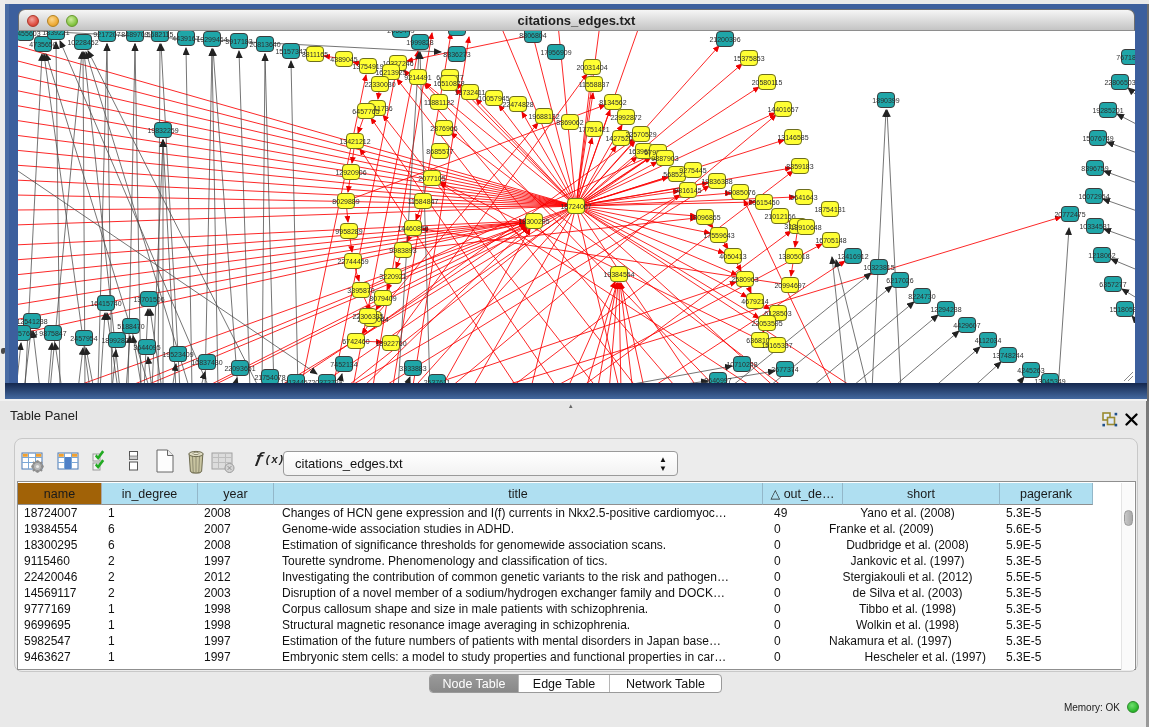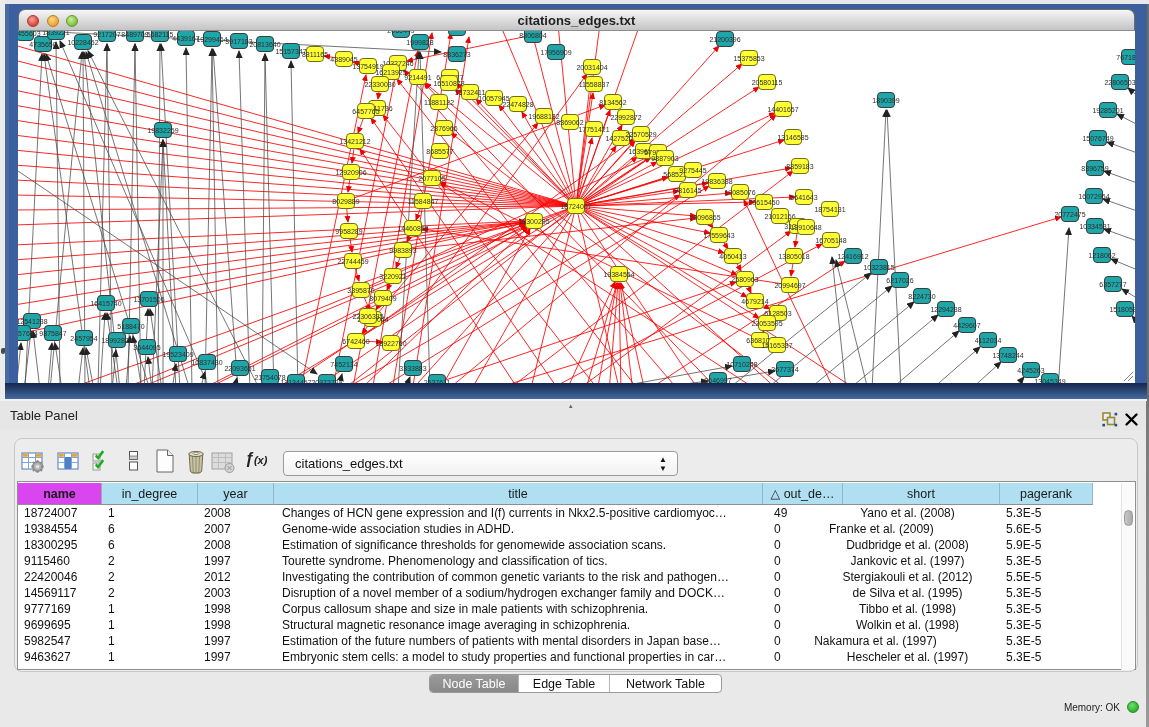--- a/index.html
+++ b/index.html
@@ -23,7 +23,7 @@
   font-size:13px; color:#222; line-height:29px; padding-left:10px; }
 #tpBody { left:0; top:433px; width:1149px; height:294px; background:#e9e9e9; }
 .ic { position:absolute; top:448px; }
-.fx { position:absolute; top:450px; left:245px; font-size:16px; font-style:italic; font-weight:bold; color:#222; font-family:Liberation Sans, sans-serif; }
+.fx { position:absolute; top:450px; left:255px; font-size:16px; font-style:italic; font-weight:bold; color:#222; font-family:Liberation Mono, monospace; }
 .fx span { font-size:11px; }
 #combo { left:283px; top:451px; width:395px; height:25px; background:linear-gradient(#fff,#f2f2f2);
   border:1px solid #9a9a9a; border-radius:4px; font-size:13px; color:#111;

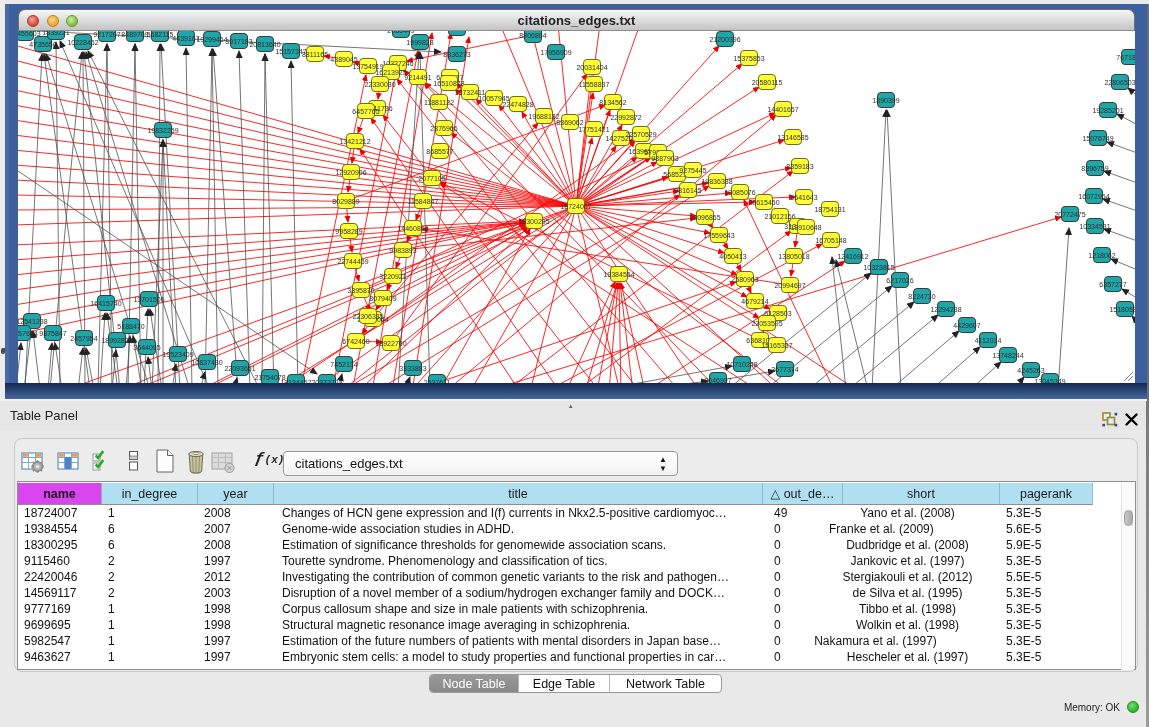--- a/index.html
+++ b/index.html
@@ -34,7 +34,7 @@
 .hc { position:absolute; top:0; height:22px; font-size:12.5px; color:#1a1a1a; text-align:center;
   line-height:22px; border-bottom:1px solid #8f8f8f; border-right:1px solid #93b7c9; }
 .hb { background:#afdff1; }
-.hg { background:#d946ef; border-bottom:1px solid #8f8f8f; border-right:1px solid #a8a8a8;font-weight:bold; }
+.hg { background:#a16207; border-bottom:1px solid #8f8f8f; border-right:1px solid #a8a8a8; }
 #rows { position:absolute; left:0; top:24px; width:1105px; }
 .row { position:relative; height:16px; font-size:12px; color:#111; white-space:nowrap; }
 .c { position:absolute; top:0; height:16px; line-height:15px; overflow:hidden; }

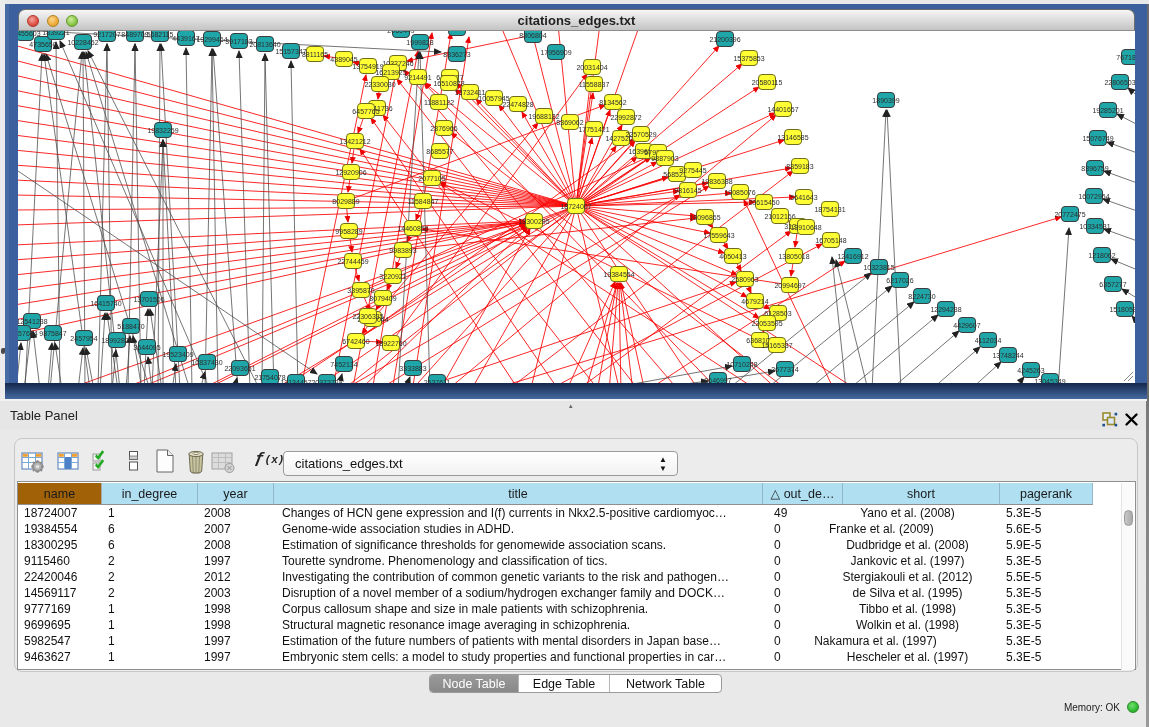--- a/index.html
+++ b/index.html
@@ -729,7 +729,7 @@
           <div class="c" style="left:186px;width:70px">2003</div>
           <div class="c" style="left:264px;width:481px">Disruption of a novel member of a sodium/hydrogen exchanger family and DOCK…</div>
           <div class="c" style="left:756px;width:69px">0</div>
-          <div class="c" style="left:811px;width:157px;text-align:center">de Silva et al. (1995)</div>
+          <div class="c" style="left:811px;width:157px;text-align:center">de Silva et al. (2003)</div>
           <div class="c" style="left:988px;width:87px">5.3E-5</div>
         </div>
 <div class="row">

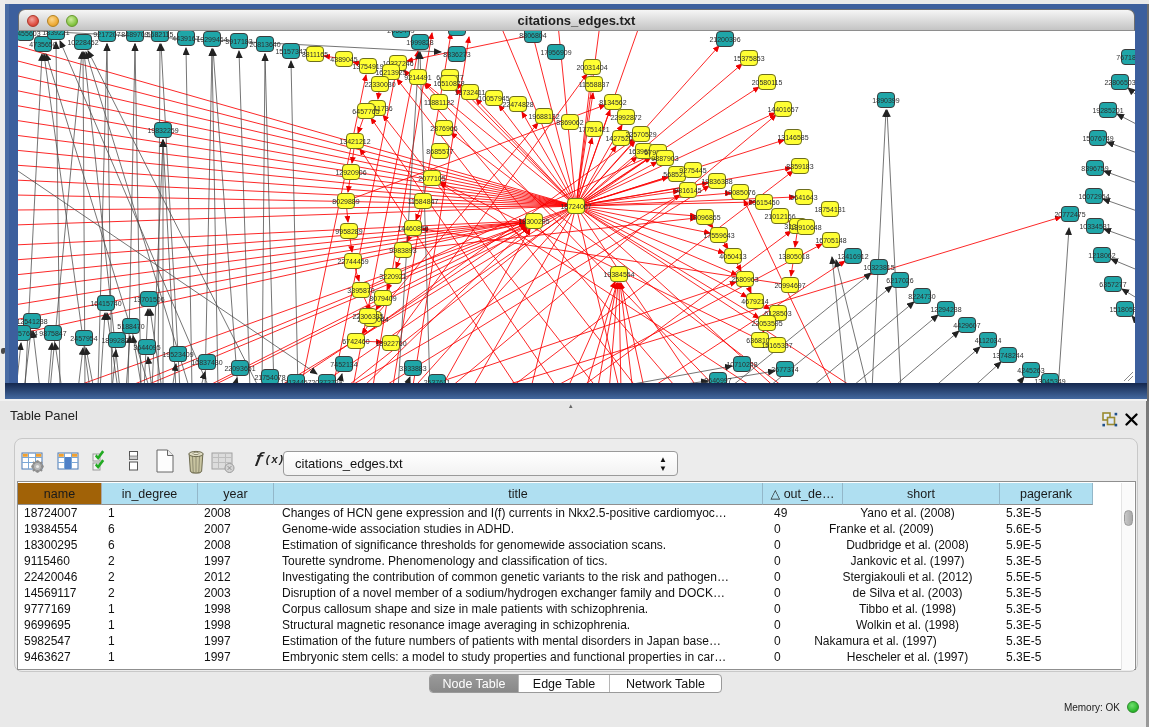--- a/index.html
+++ b/index.html
@@ -756,7 +756,7 @@
           <div class="c" style="left:186px;width:70px">1997</div>
           <div class="c" style="left:264px;width:481px">Estimation of the future numbers of patients with mental disorders in Japan base…</div>
           <div class="c" style="left:756px;width:69px">0</div>
-          <div class="c" style="left:779px;width:157px;text-align:center">Nakamura et al. (1997)</div>
+          <div class="c" style="left:811px;width:157px;">Nakamura et al. (1997)</div>
           <div class="c" style="left:988px;width:87px">5.3E-5</div>
         </div>
 <div class="row">

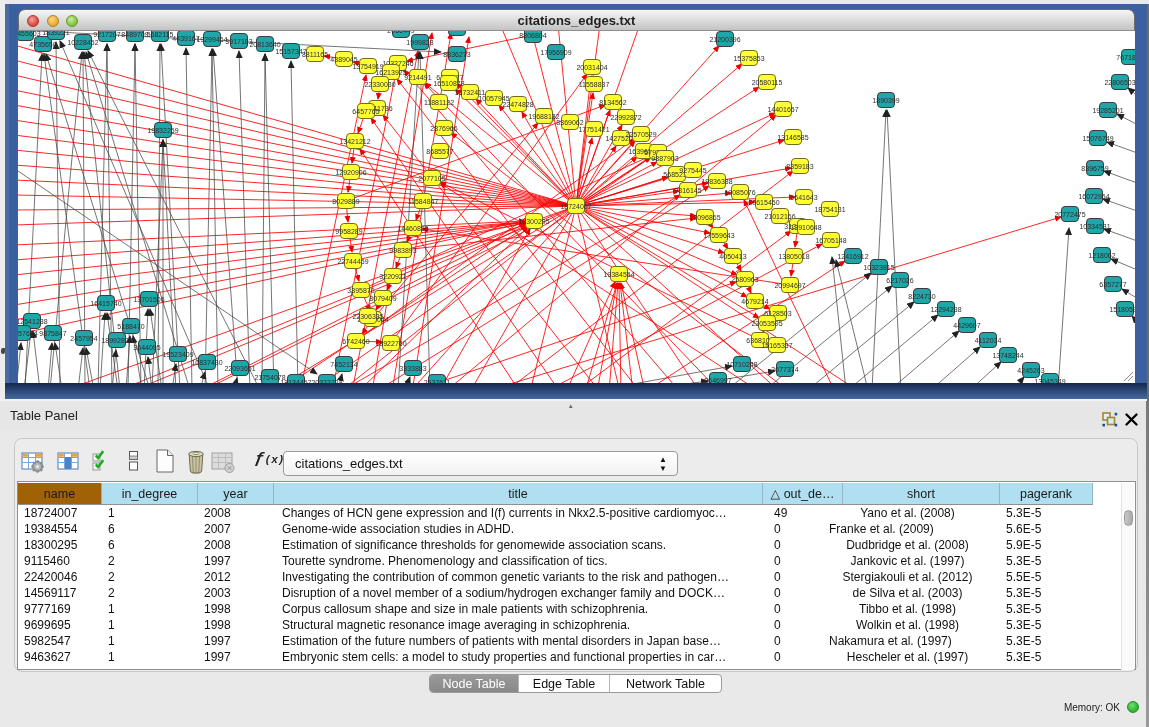--- a/index.html
+++ b/index.html
@@ -765,7 +765,7 @@
           <div class="c" style="left:186px;width:70px">1997</div>
           <div class="c" style="left:264px;width:481px">Embryonic stem cells: a model to study properties and functional properties in car…</div>
           <div class="c" style="left:756px;width:69px">0</div>
-          <div class="c" style="left:811px;width:157px;text-align:center">Hescheler et al. (1997)</div>
+          <div class="c" style="left:811px;width:157px;text-align:right">Hescheler et al. (1997)</div>
           <div class="c" style="left:988px;width:87px">5.3E-5</div>
         </div>
     </div>

